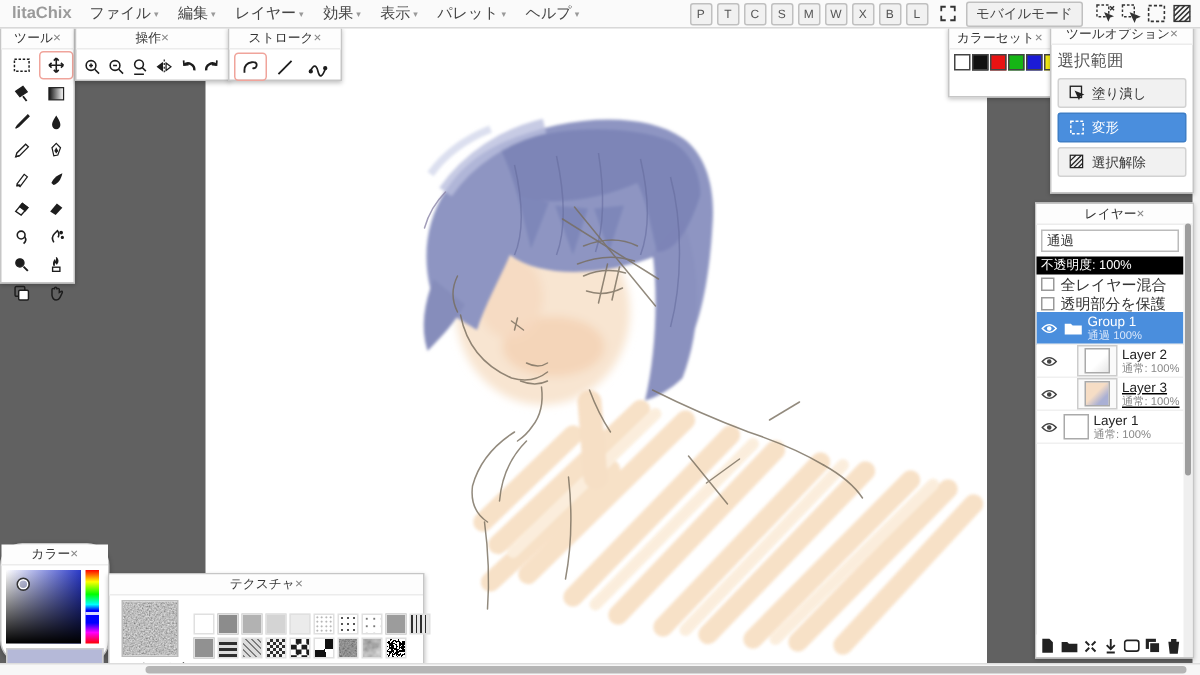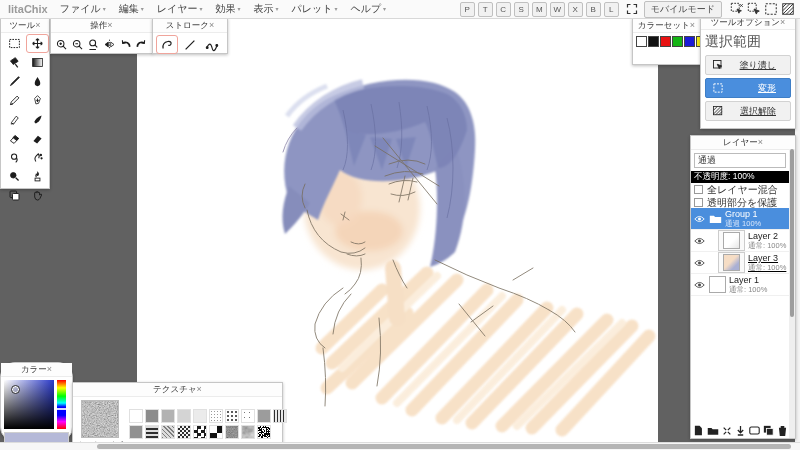--- a/index.html
+++ b/index.html
@@ -38,7 +38,7 @@
   .cs-col{display:flex;flex-direction:column;margin-left:3px;line-height:9px;font-size:10px;color:#333;}
   .cs-col span{height:11px;text-align:center;}
   
-  .to-section{font-size:14px;color:#555;padding:3px 4px 1px 4px;}
+  .to-section{font-size:11px;color:#555;padding:3px 4px 1px 4px;}
   .to-btn{margin:3px 4px;height:18px;border:1px solid #d2d2d2;background:#f1f1f1;border-radius:2px;
           display:flex;align-items:center;font-size:9px;color:#333;}
   .to-btn .bic{width:16px;display:flex;justify-content:center;margin:0 2px 0 4px;color:#222;}

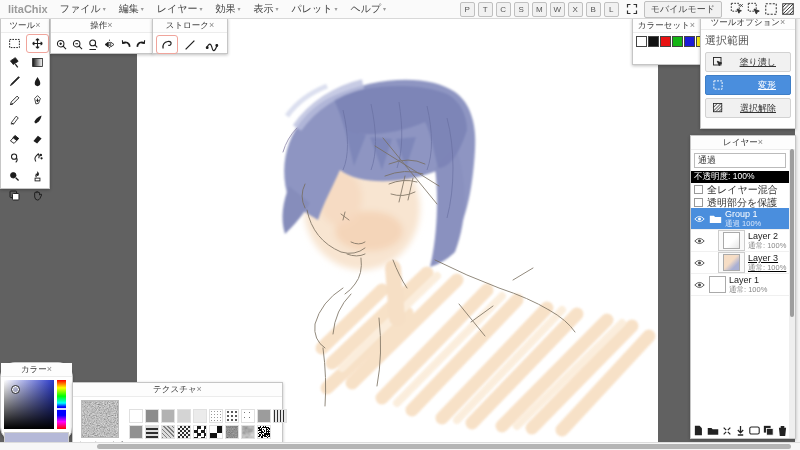--- a/index.html
+++ b/index.html
@@ -42,7 +42,7 @@
   .to-btn{margin:3px 4px;height:18px;border:1px solid #d2d2d2;background:#f1f1f1;border-radius:2px;
           display:flex;align-items:center;font-size:9px;color:#333;}
   .to-btn .bic{width:16px;display:flex;justify-content:center;margin:0 2px 0 4px;color:#222;}
-  .to-btn .blabel{flex:1;text-align:right;margin-right:14px;text-decoration:underline;}
+  .to-btn .blabel{flex:1;text-align:left;margin-right:14px;}
   .to-btn.active{background:#4a8edd;border-color:#3e7ec6;color:#fff;}
   .to-btn.active .bic{color:#fff;}
   

